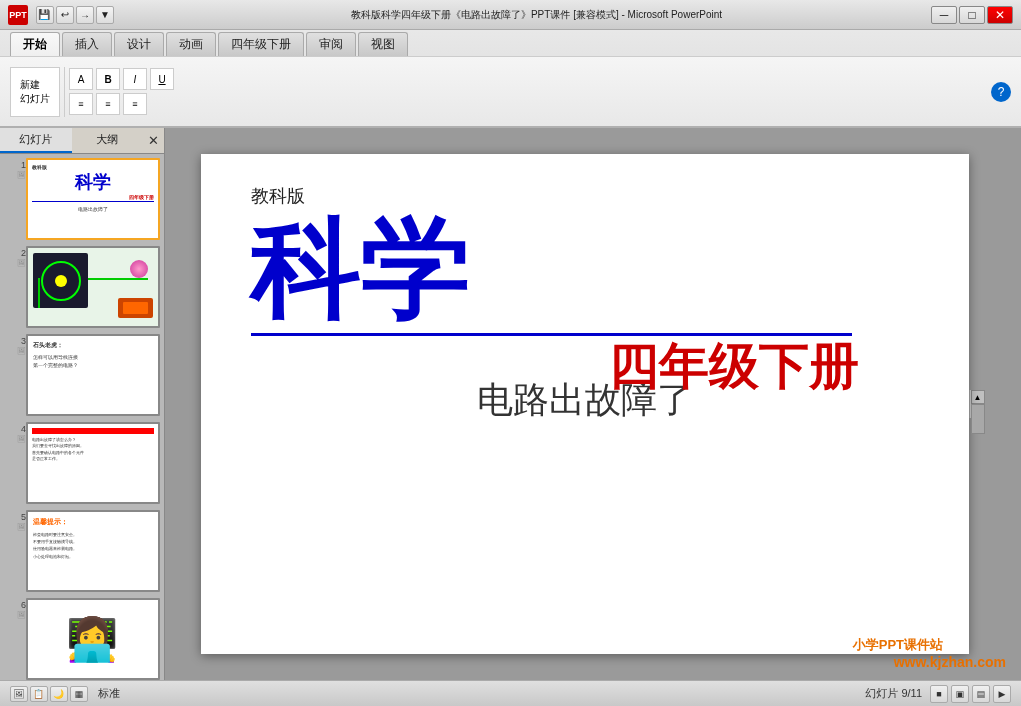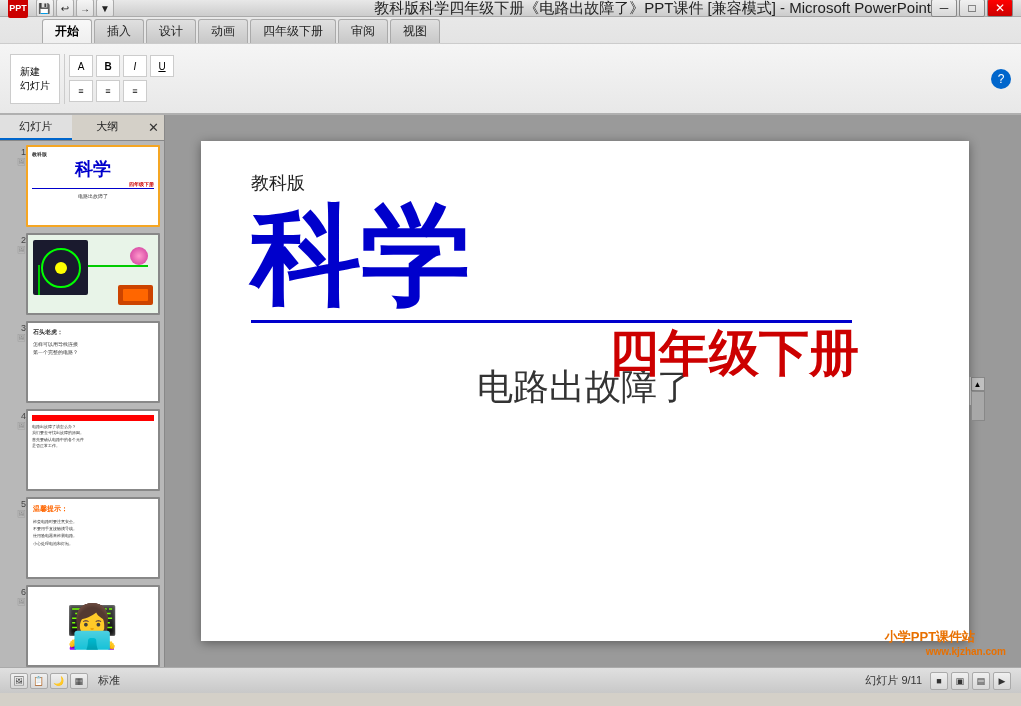--- a/index.html
+++ b/index.html
@@ -14,7 +14,7 @@
 
     
     .title-bar {
-      height: 17px;
+      height: 30px;
       background: linear-gradient(to bottom, #e8e8e8, #cccccc);
       display: flex;
       align-items: center;

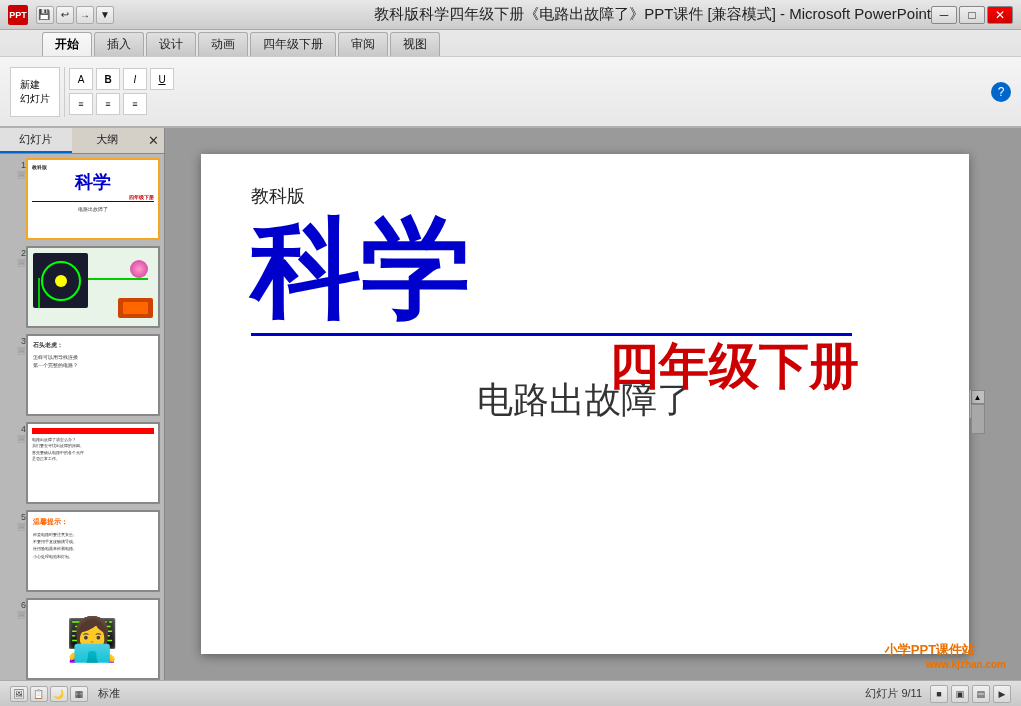--- a/index.html
+++ b/index.html
@@ -48,8 +48,8 @@
     }
     .title-text {
       flex: 1;
-      text-align: right;
-      font-size: 15px;
+      text-align: center;
+      font-size: 10px;
       color: #222;
       margin-left: 28px;
     }

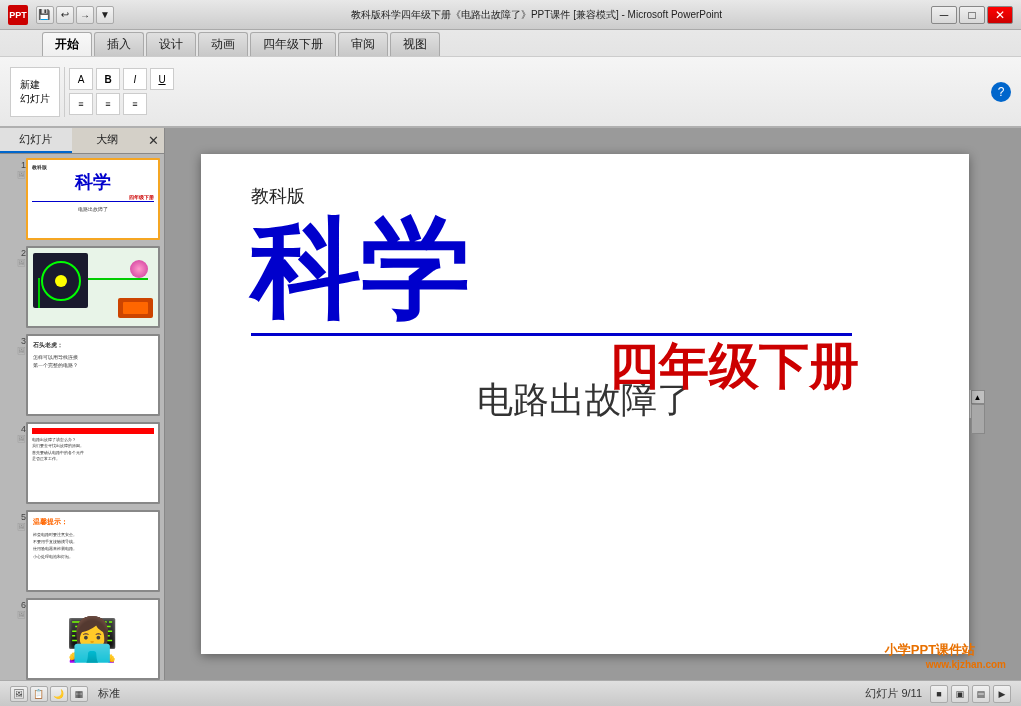--- a/index.html
+++ b/index.html
@@ -93,7 +93,6 @@
       background: linear-gradient(to bottom, #f8f8f8, #efefef);
       color: #000;
       font-weight: bold;
-      margin-left: 32px;
     }
     .ribbon-content {
       height: 70px;

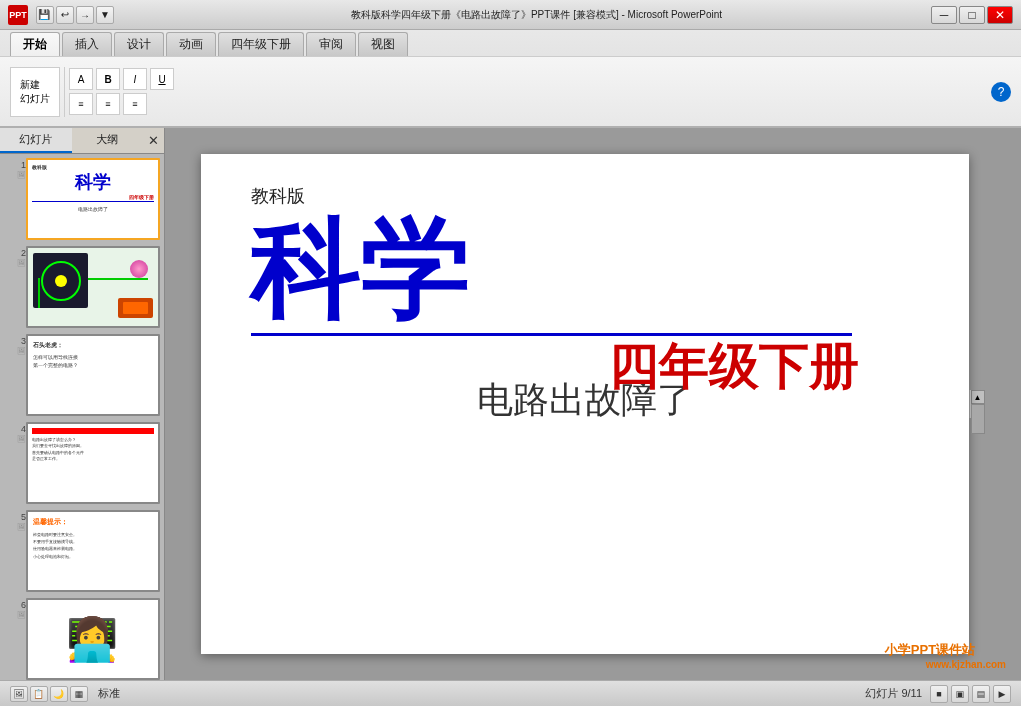--- a/index.html
+++ b/index.html
@@ -278,7 +278,7 @@
     }
     .watermark-line2 {
       color: #e87000;
-      font-size: 10px;
+      font-size: 14px;
       padding-left: 41px;
     }
 

